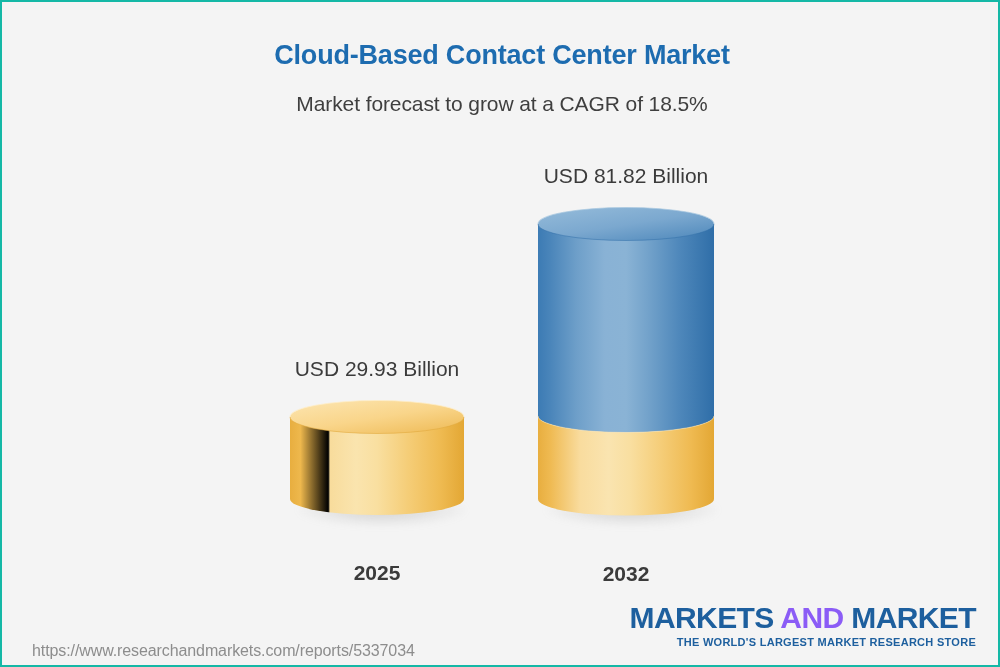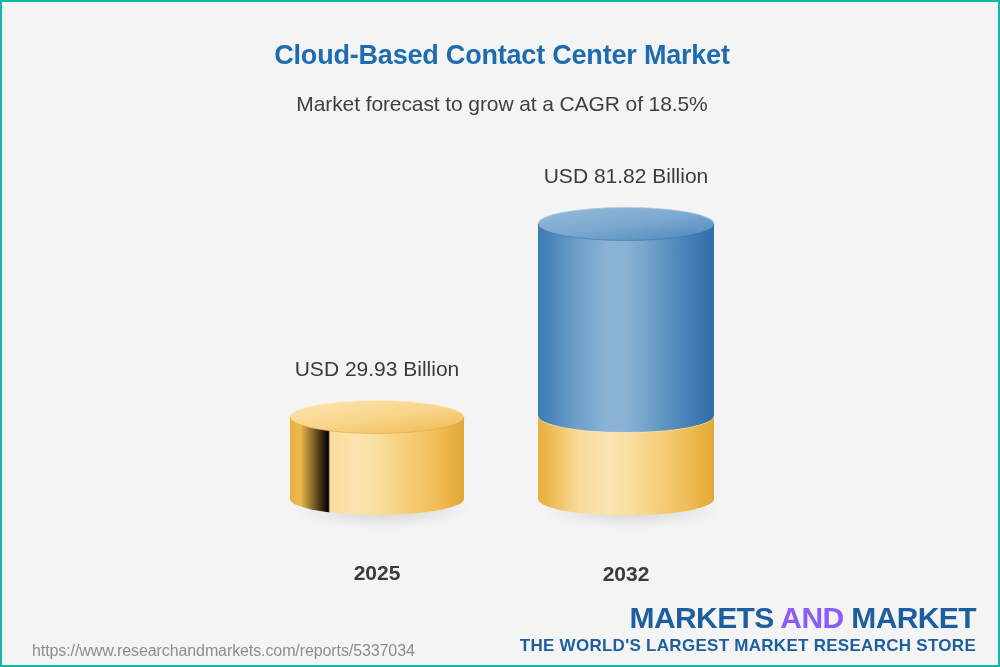--- a/index.html
+++ b/index.html
@@ -125,7 +125,7 @@
     color: #8b5cf6;
   }
   #brand-tagline {
-    font-size: 17px;
+    font-size: 11px;
     font-weight: bold;
     color: #1d5f9e;
     letter-spacing: 0.28px;

